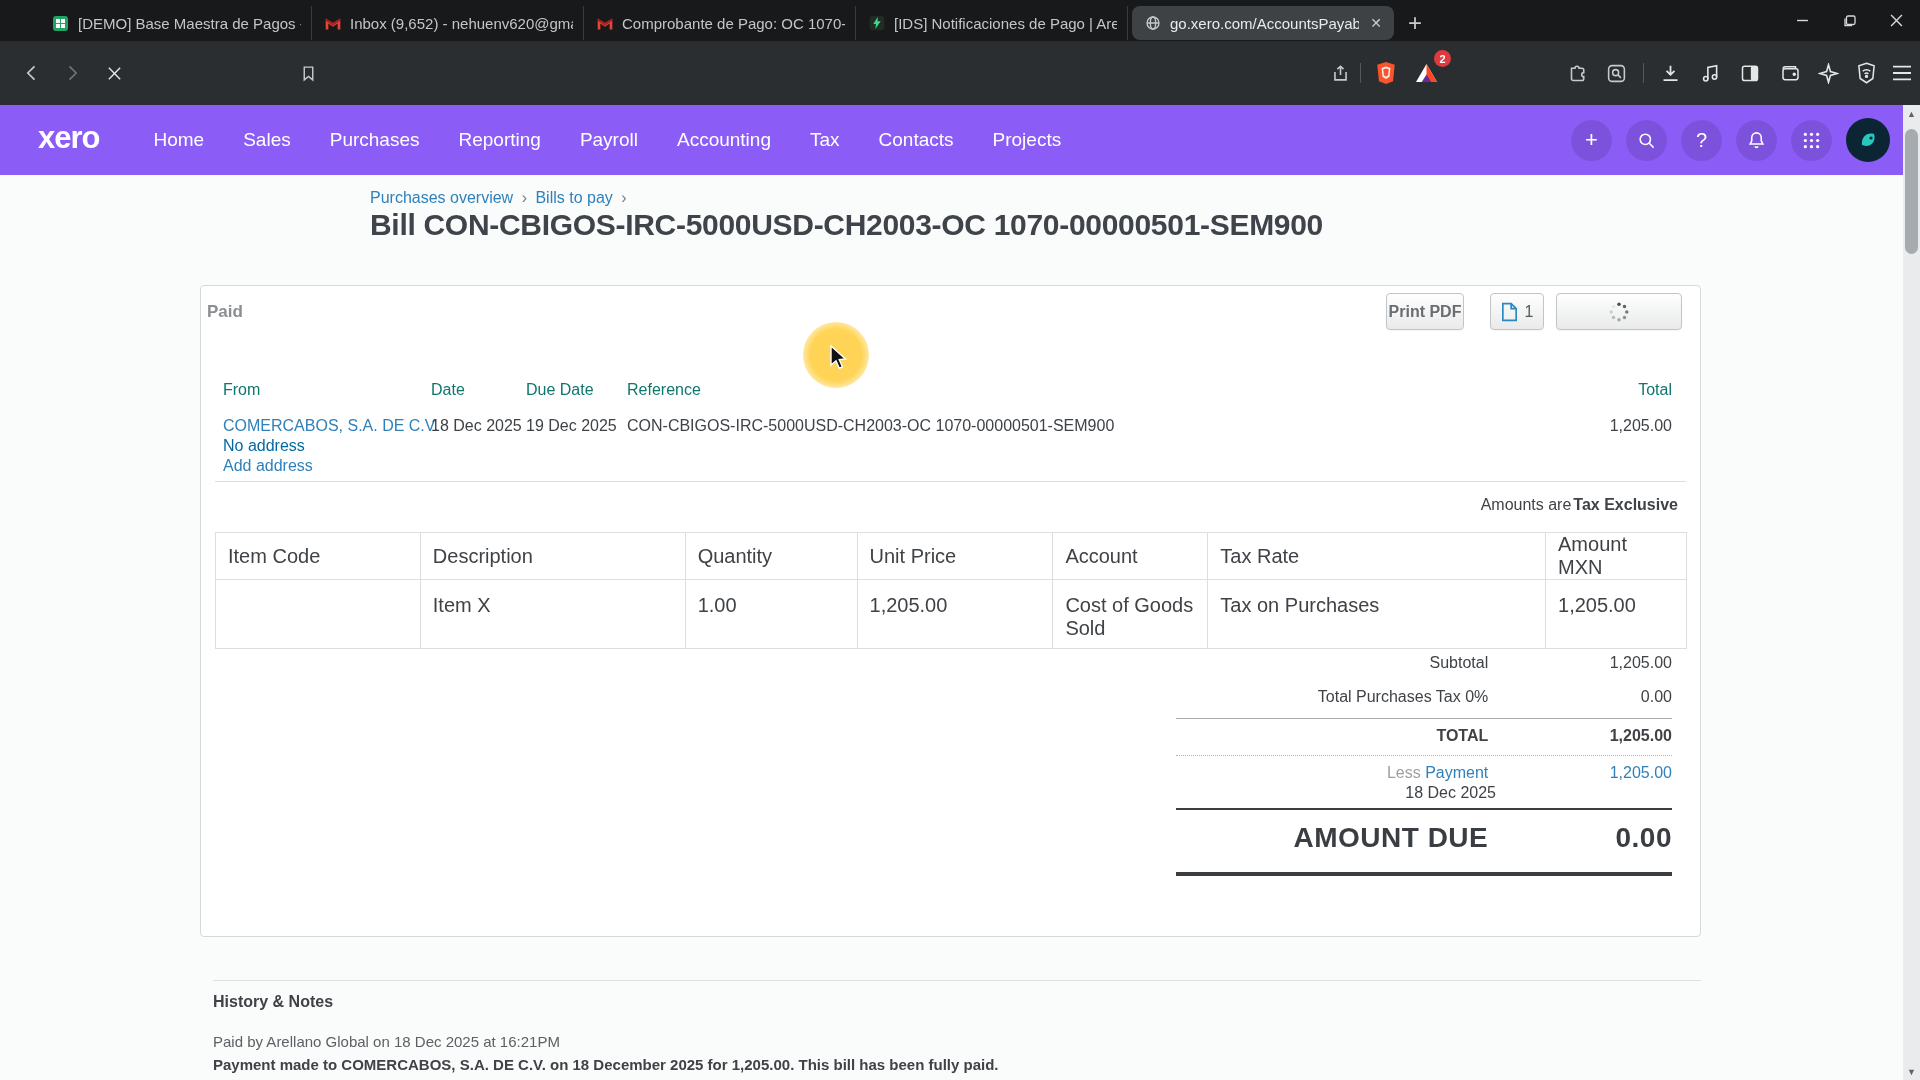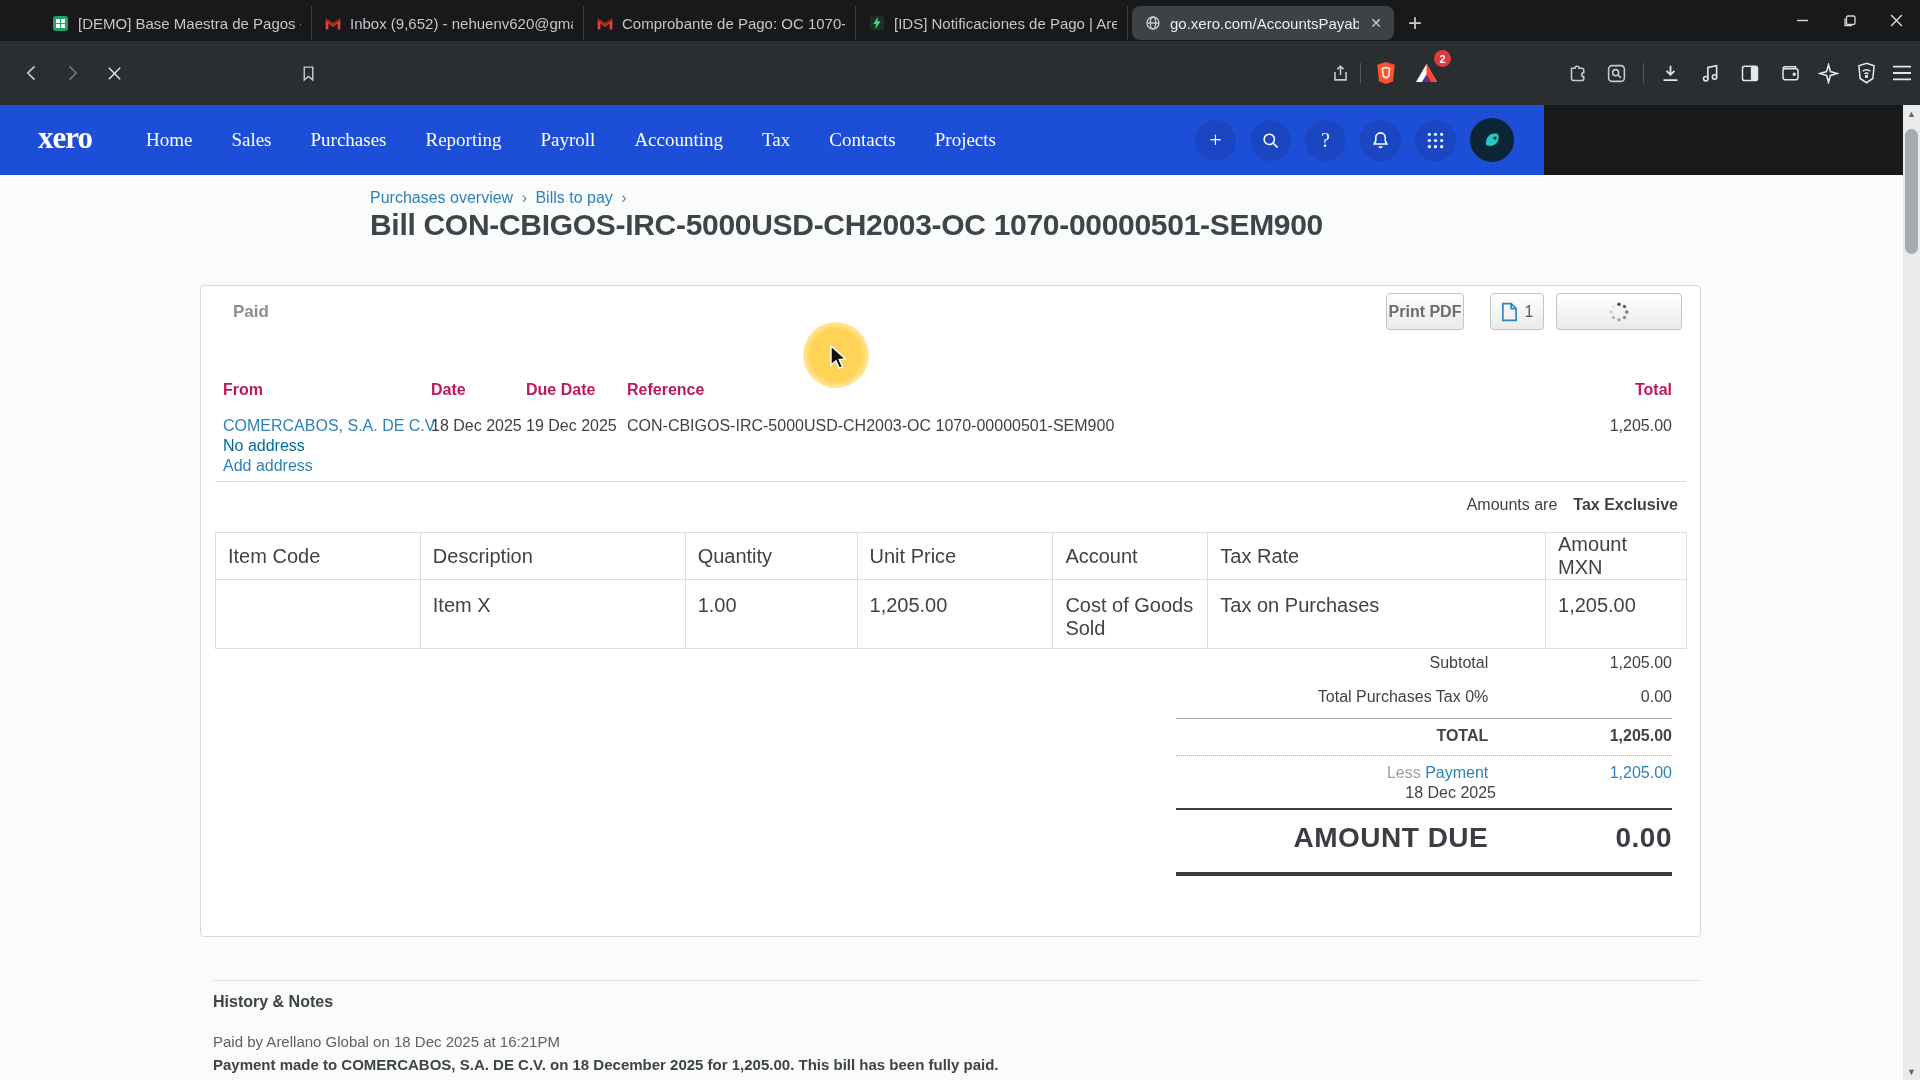--- a/index.html
+++ b/index.html
@@ -34,7 +34,7 @@
   .badge { position:absolute; top:-5px; right:-7px; min-width:17px; height:17px; background:#e03a3f; color:#fff; border-radius:9px; font-size:11px; font-weight:bold; display:flex; align-items:center; justify-content:center; padding:0 4px; }
 
   
-  .xnav { position:absolute; left:0; top:105px; width:1544px; height:70px; background:#1d4ed8; display:flex; align-items:center;font-family:Liberation Serif, serif; }
+  .xnav { position:absolute; left:0; top:105px; width:1920px; height:70px; background:#8b5cf6; display:flex; align-items:center; }
   .xlogo { color:#fff; font-size:31px; font-weight:bold; letter-spacing:-1px; margin:0 28px 4px 38px; }
   .org-pill { background:rgba(0,0,0,0.18); border-radius:20px; height:41px; display:flex; align-items:center; gap:10px; padding:0 18px; color:#fff; font-size:18px; }
   .xnav-items { display:flex; margin-left:26px; gap:39px; }

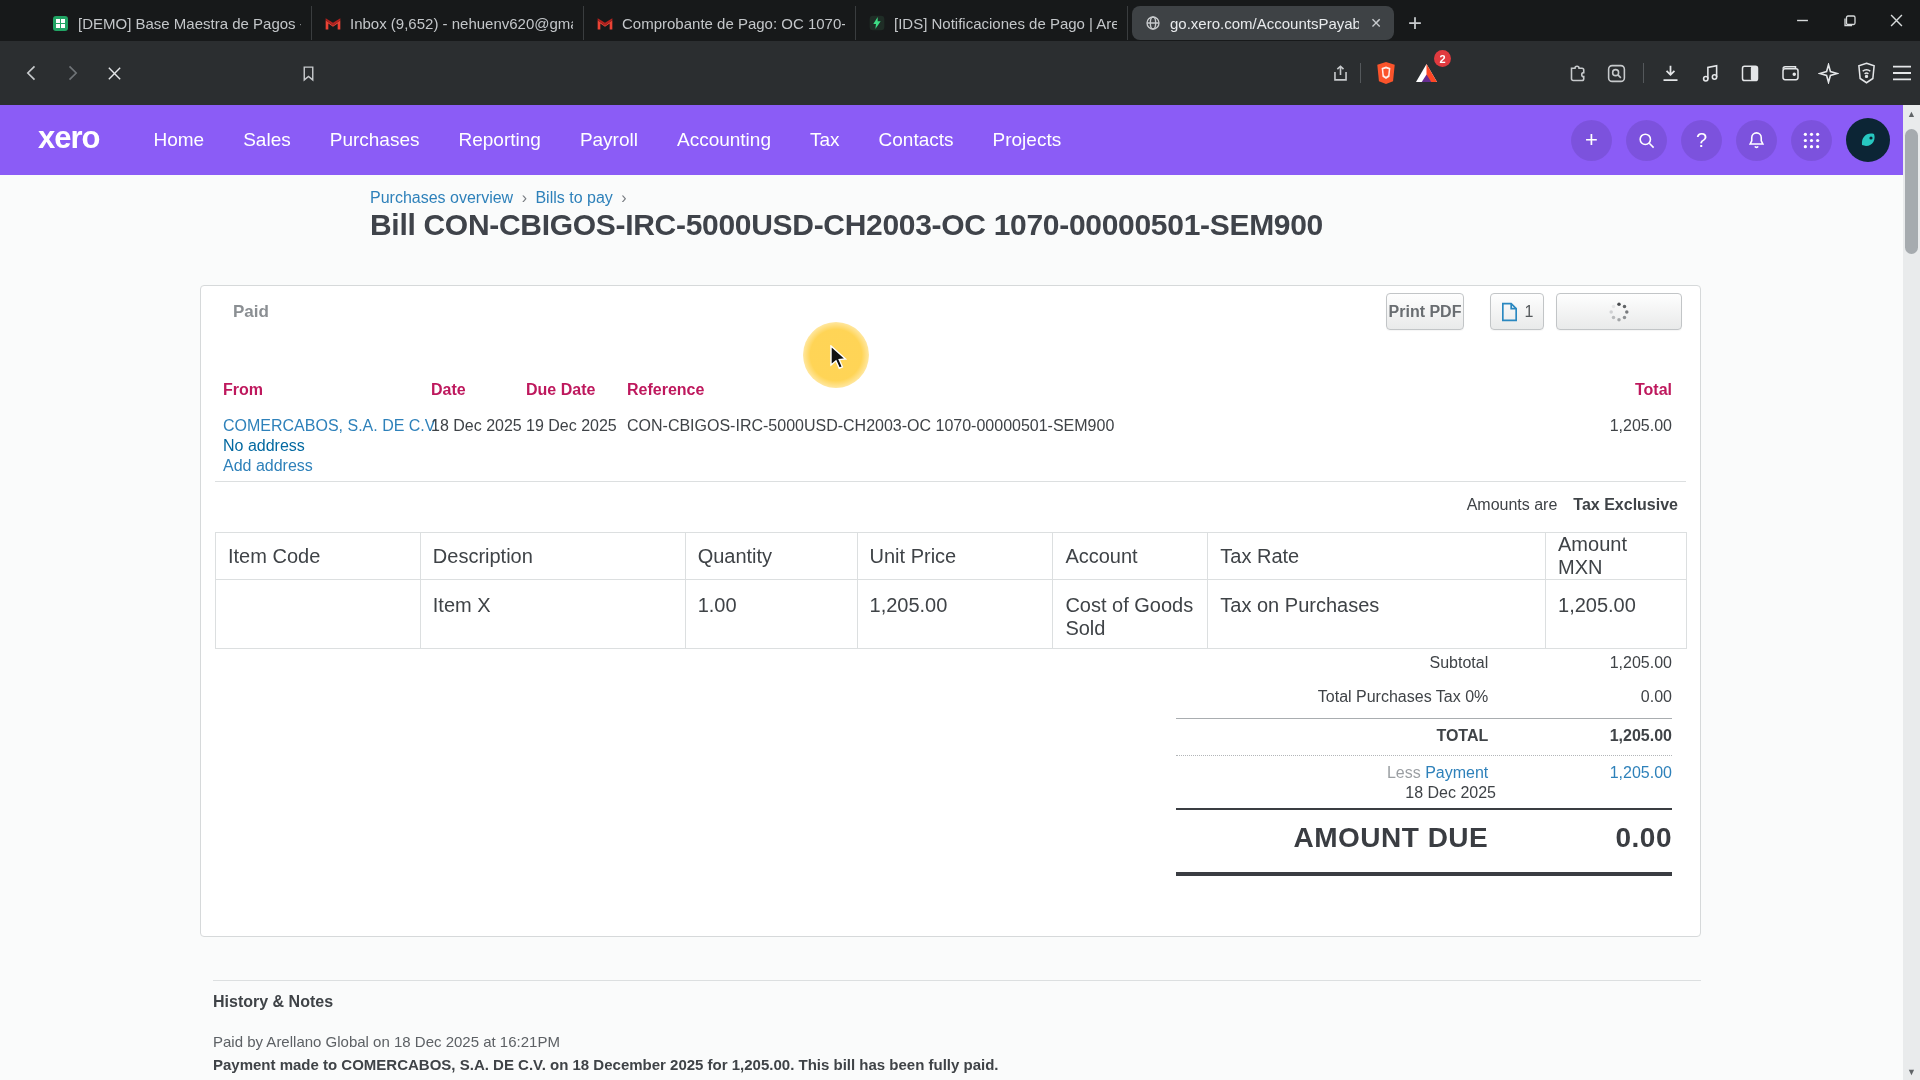--- a/index.html
+++ b/index.html
@@ -50,7 +50,7 @@
   .page-title { position:absolute; left:370px; top:33px; font-size:30px; font-weight:bold; color:#3f434a; letter-spacing:-0.3px; }
 
   .card { position:absolute; left:200px; top:110px; width:1501px; height:652px; background:#fff; border:1px solid #d6d9da; border-radius:4px; }
-  .paid-status { position:absolute; left:32px; top:16px; font-size:17px; font-weight:bold; color:#8b8f93; }
+  .paid-status { position:absolute; left:6px; top:16px; font-size:17px; font-weight:bold; color:#8b8f93; }
   .btn { position:absolute; top:7px; height:37px; background:linear-gradient(#fefefe,#e9eaea); border:1px solid #c2c5c7; border-radius:4px; display:flex; align-items:center; justify-content:center; gap:7px; font-size:16px; font-weight:bold; color:#696d71; box-shadow:0 1px 1px rgba(0,0,0,0.04); }
   .btn-print { left:1185px; width:78px; }
   .btn-attach { left:1289px; width:54px; font-weight:normal; color:#55595c; }

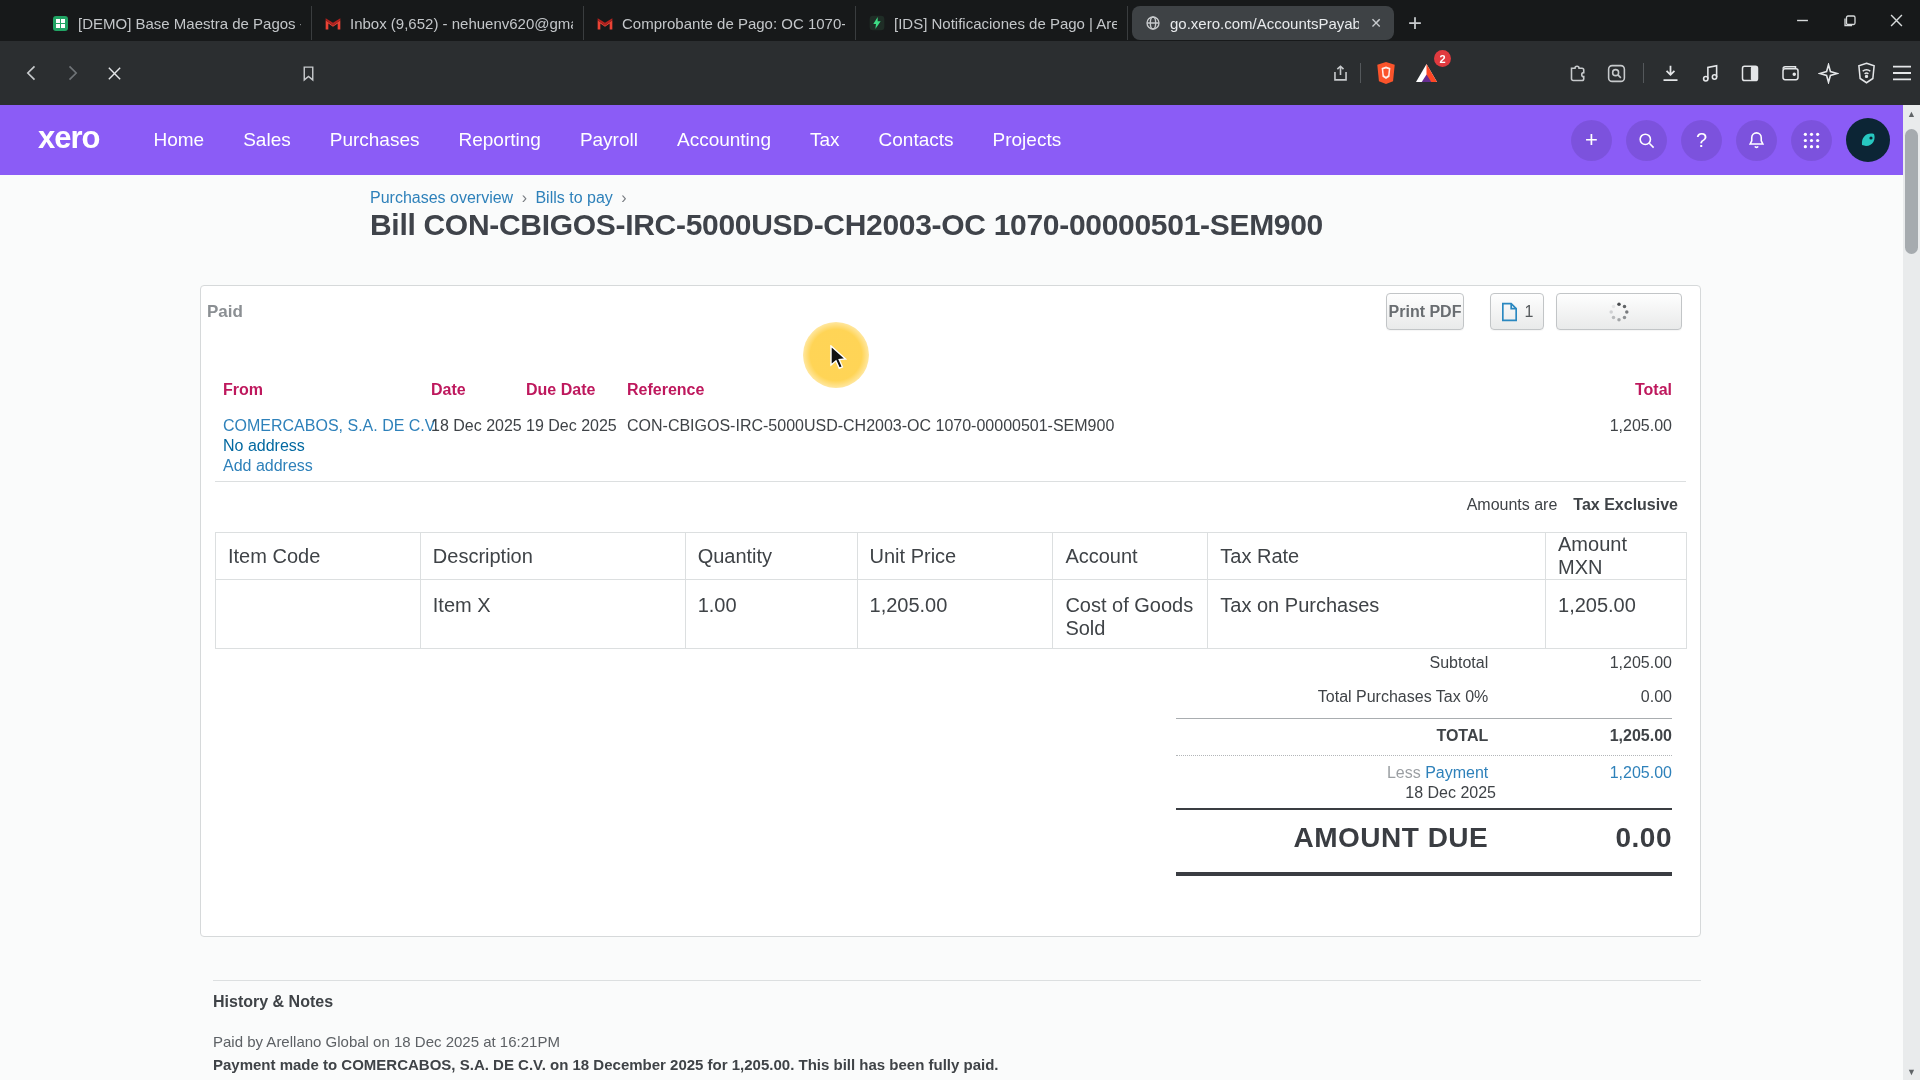--- a/index.html
+++ b/index.html
@@ -58,7 +58,7 @@
   .spin { animation: rot 1s steps(8) infinite; transform-origin:50% 50%; }
   @keyframes rot { to { transform: rotate(360deg);} }
 
-  .fld-label { position:absolute; top:95px; font-size:16px; font-weight:bold; color:#be185d; }
+  .fld-label { position:absolute; top:95px; font-size:16px; font-weight:normal; color:#0f766e; }
   .fld-value { position:absolute; top:131px; font-size:16px; color:#3f4347; white-space:nowrap; }
   .link { color:#2e81ba; }
   .muted { color:#0369a1; }

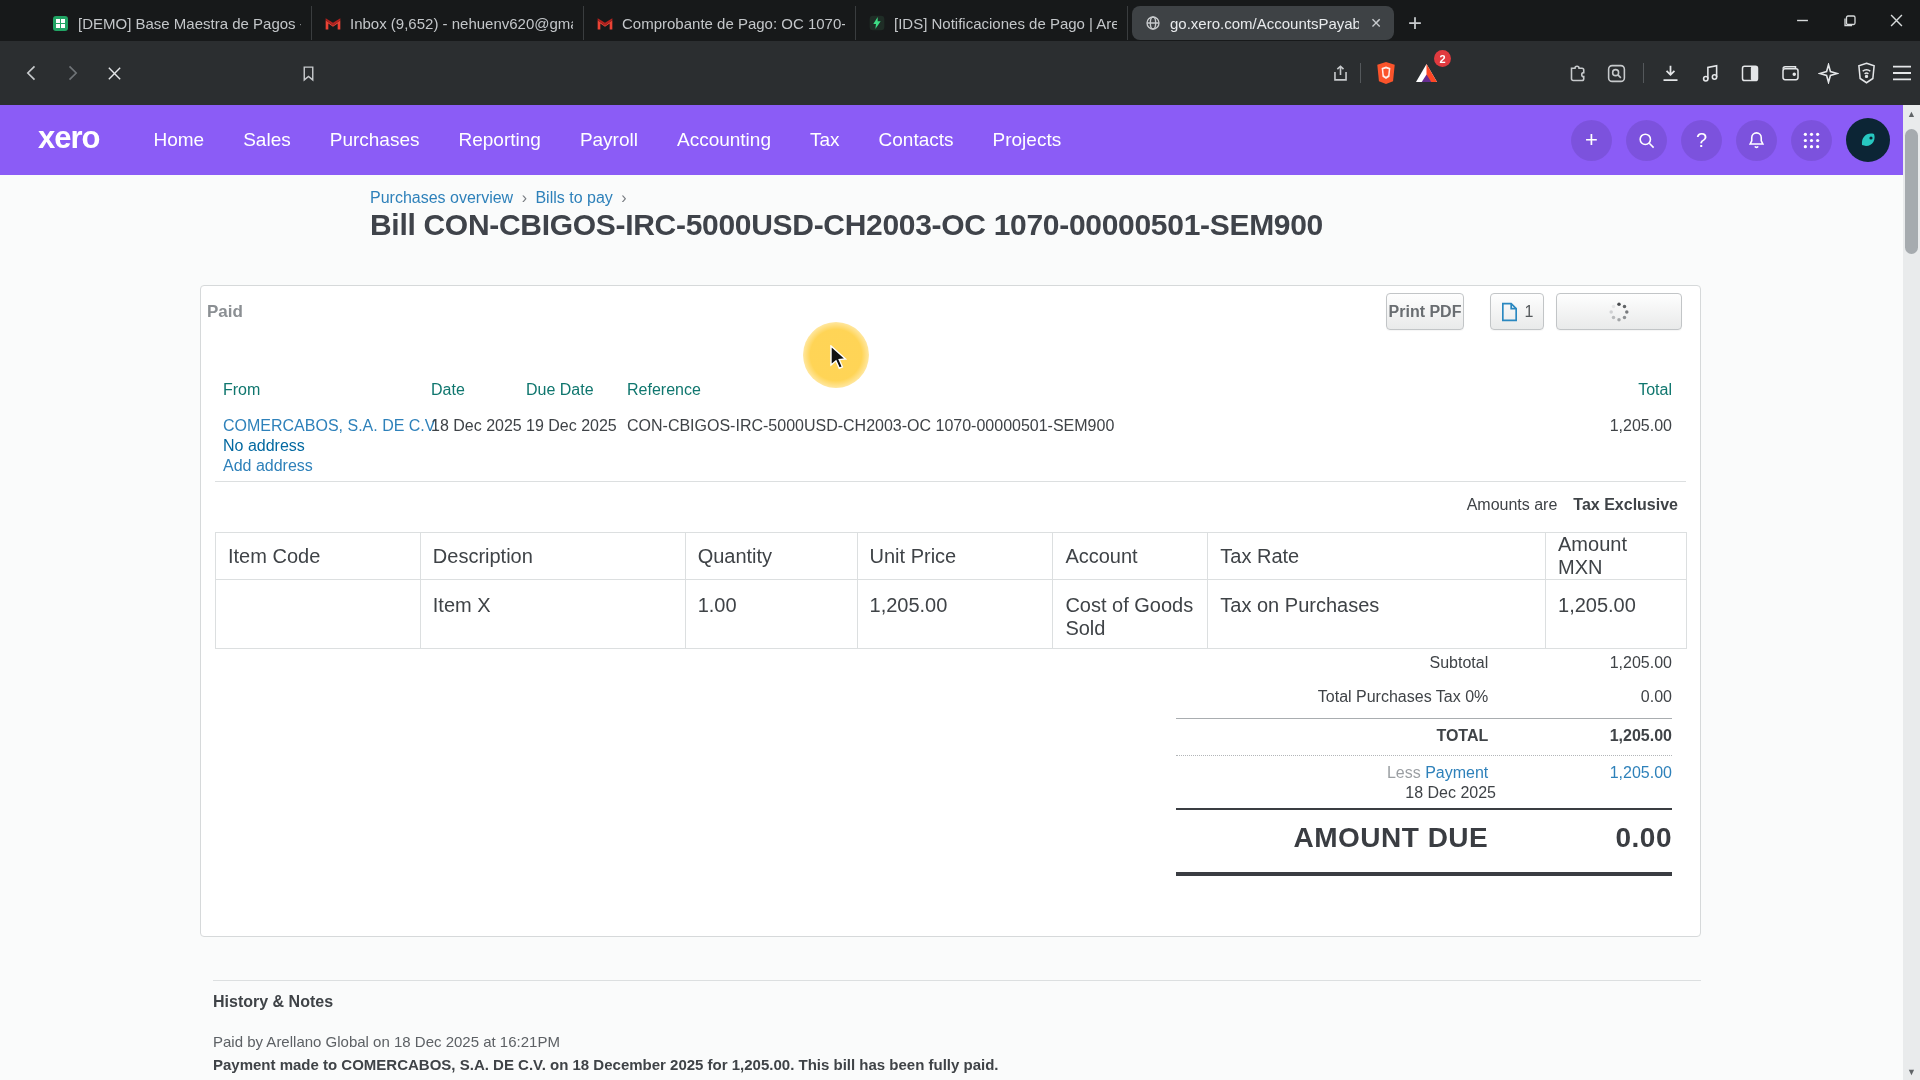--- a/index.html
+++ b/index.html
@@ -64,7 +64,7 @@
   .muted { color:#0369a1; }
   .card-divider { position:absolute; left:14px; right:14px; top:195px; height:1px; background:#dcdfe0; }
   .amounts-are { position:absolute; right:22px; top:210px; font-size:16px; color:#3f4347; }
-  .amounts-are b { margin-left:16px; }
+  .amounts-are b { margin-left:2px; }
 
   table.items { position:absolute; left:14px; top:246px; width:1472px; border-collapse:collapse; font-size:20px; color:#3f4347; }
   table.items th { font-weight:normal; text-align:left; height:36px; padding:0 12px; border:1px solid #dcdfe0; color:#3f4347; background:#fff; }

